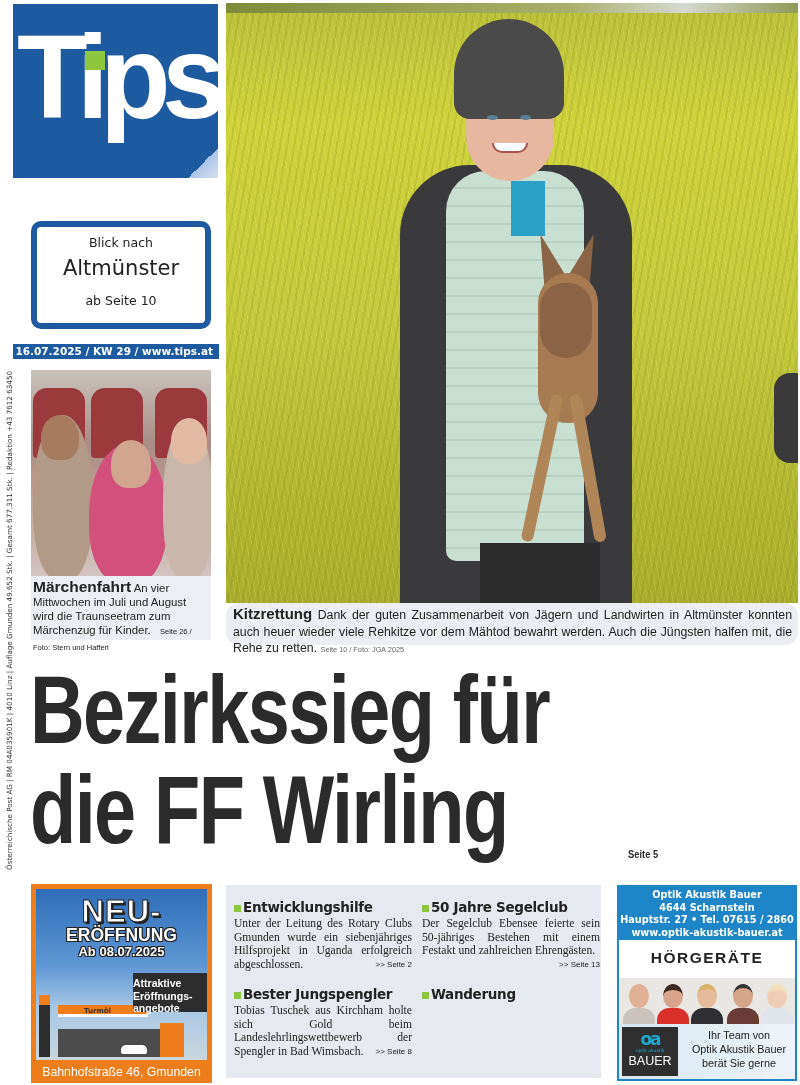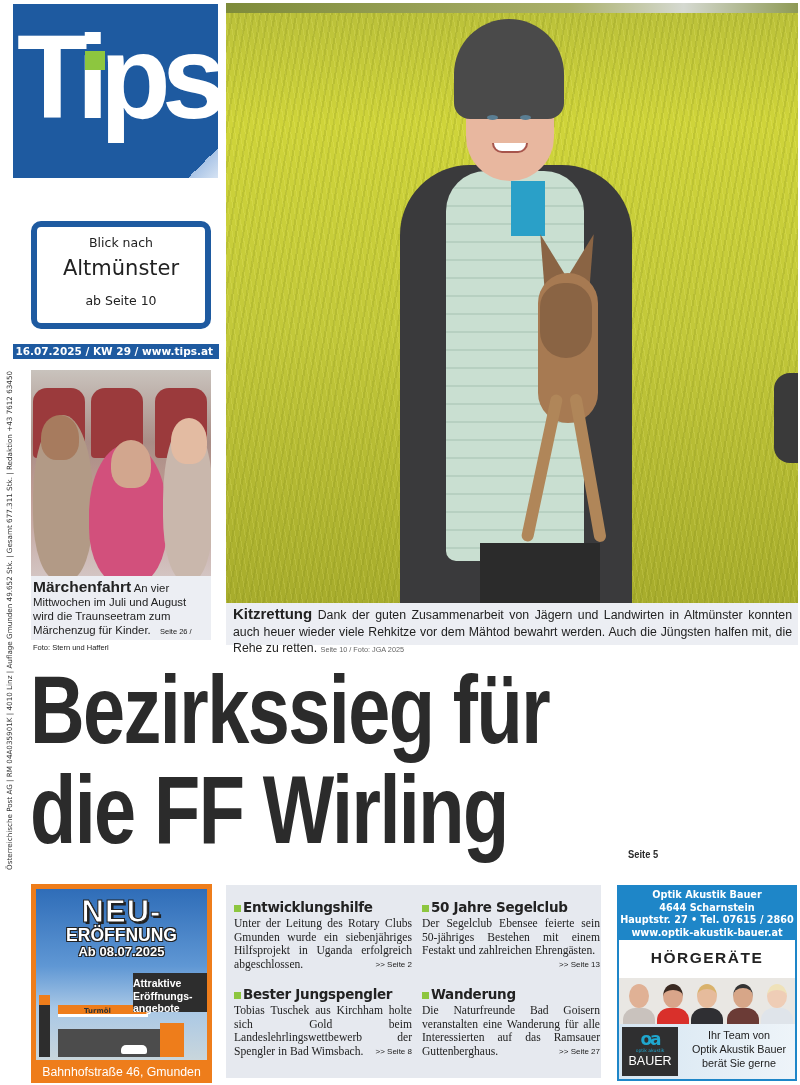--- a/index.html
+++ b/index.html
@@ -55,7 +55,7 @@
   .mainphoto .pants { position: absolute; left: 254px; top: 540px; width: 120px; height: 60px; background: #2b2b2b; }
   .mainphoto .bag { position: absolute; right: 0; top: 370px; width: 24px; height: 90px; border-radius: 16px 0 0 16px; background: #3a3a3a; }
 
-  .kitz-caption { position: absolute; left: 226px; top: 603px; width: 572px; height: 42px; background: #eceef3; padding: 3px 6px 0 7px; font-family: "Liberation Sans", sans-serif; font-size: 12.3px; line-height: 16.5px; color: #222; text-align: justify; }
+  .kitz-caption { position: absolute; left: 226px; top: 603px; width: 572px; height: 42px; background: #eceef3; padding: 3px 6px 0 7px; font-family: "Liberation Sans", sans-serif; font-size: 12.3px; line-height: 16.5px; color: #222; text-align: justify; border-radius: 13px; }
   .kitz-caption b { font-size: 15px; font-weight: bold; }
   .kitz-caption .src { font-size: 7.3px; color: #666; }
 

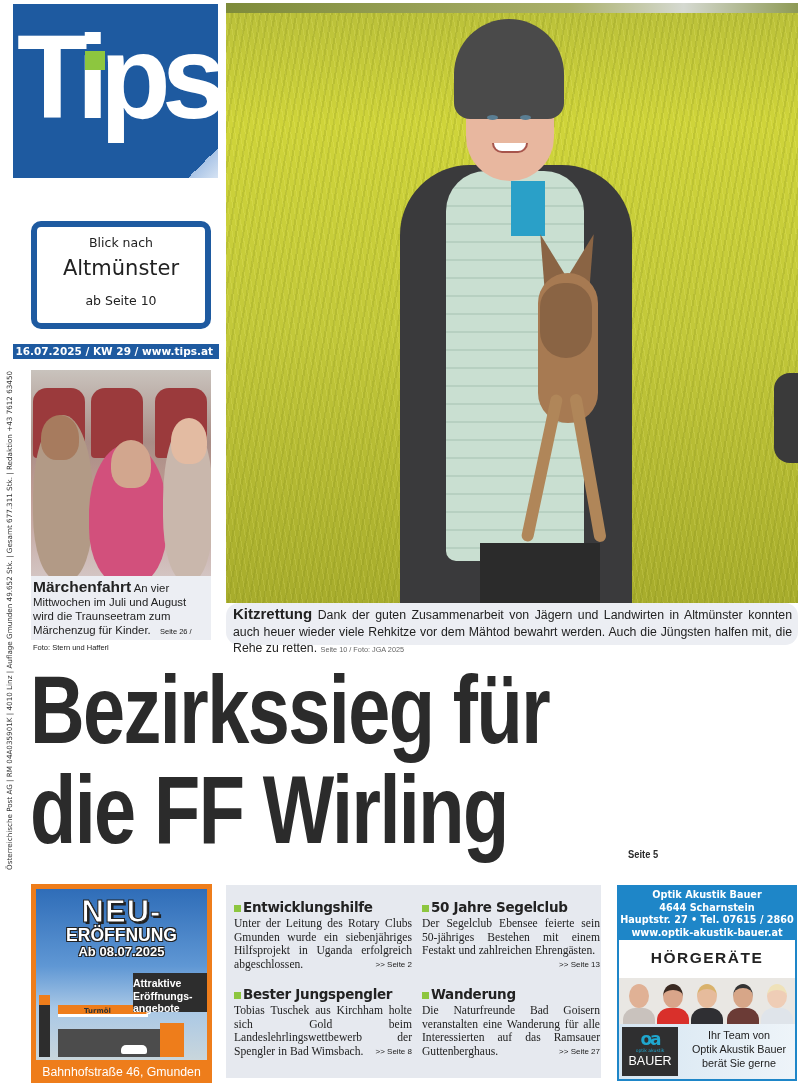--- a/index.html
+++ b/index.html
@@ -207,7 +207,6 @@
   </div>
   <div class="item" style="left:196px; top:101px;">
     <h3><span class="sq"></span><span>Wanderung</span></h3>
-    <p><span>Die Naturfreunde Bad Goisern veranstalten eine Wanderung für alle Interessierten auf das Ramsauer Guttenberghaus.</span> <span class="ref">&gt;&gt; Seite 27</span></p>
   </div>
 </div>
 

